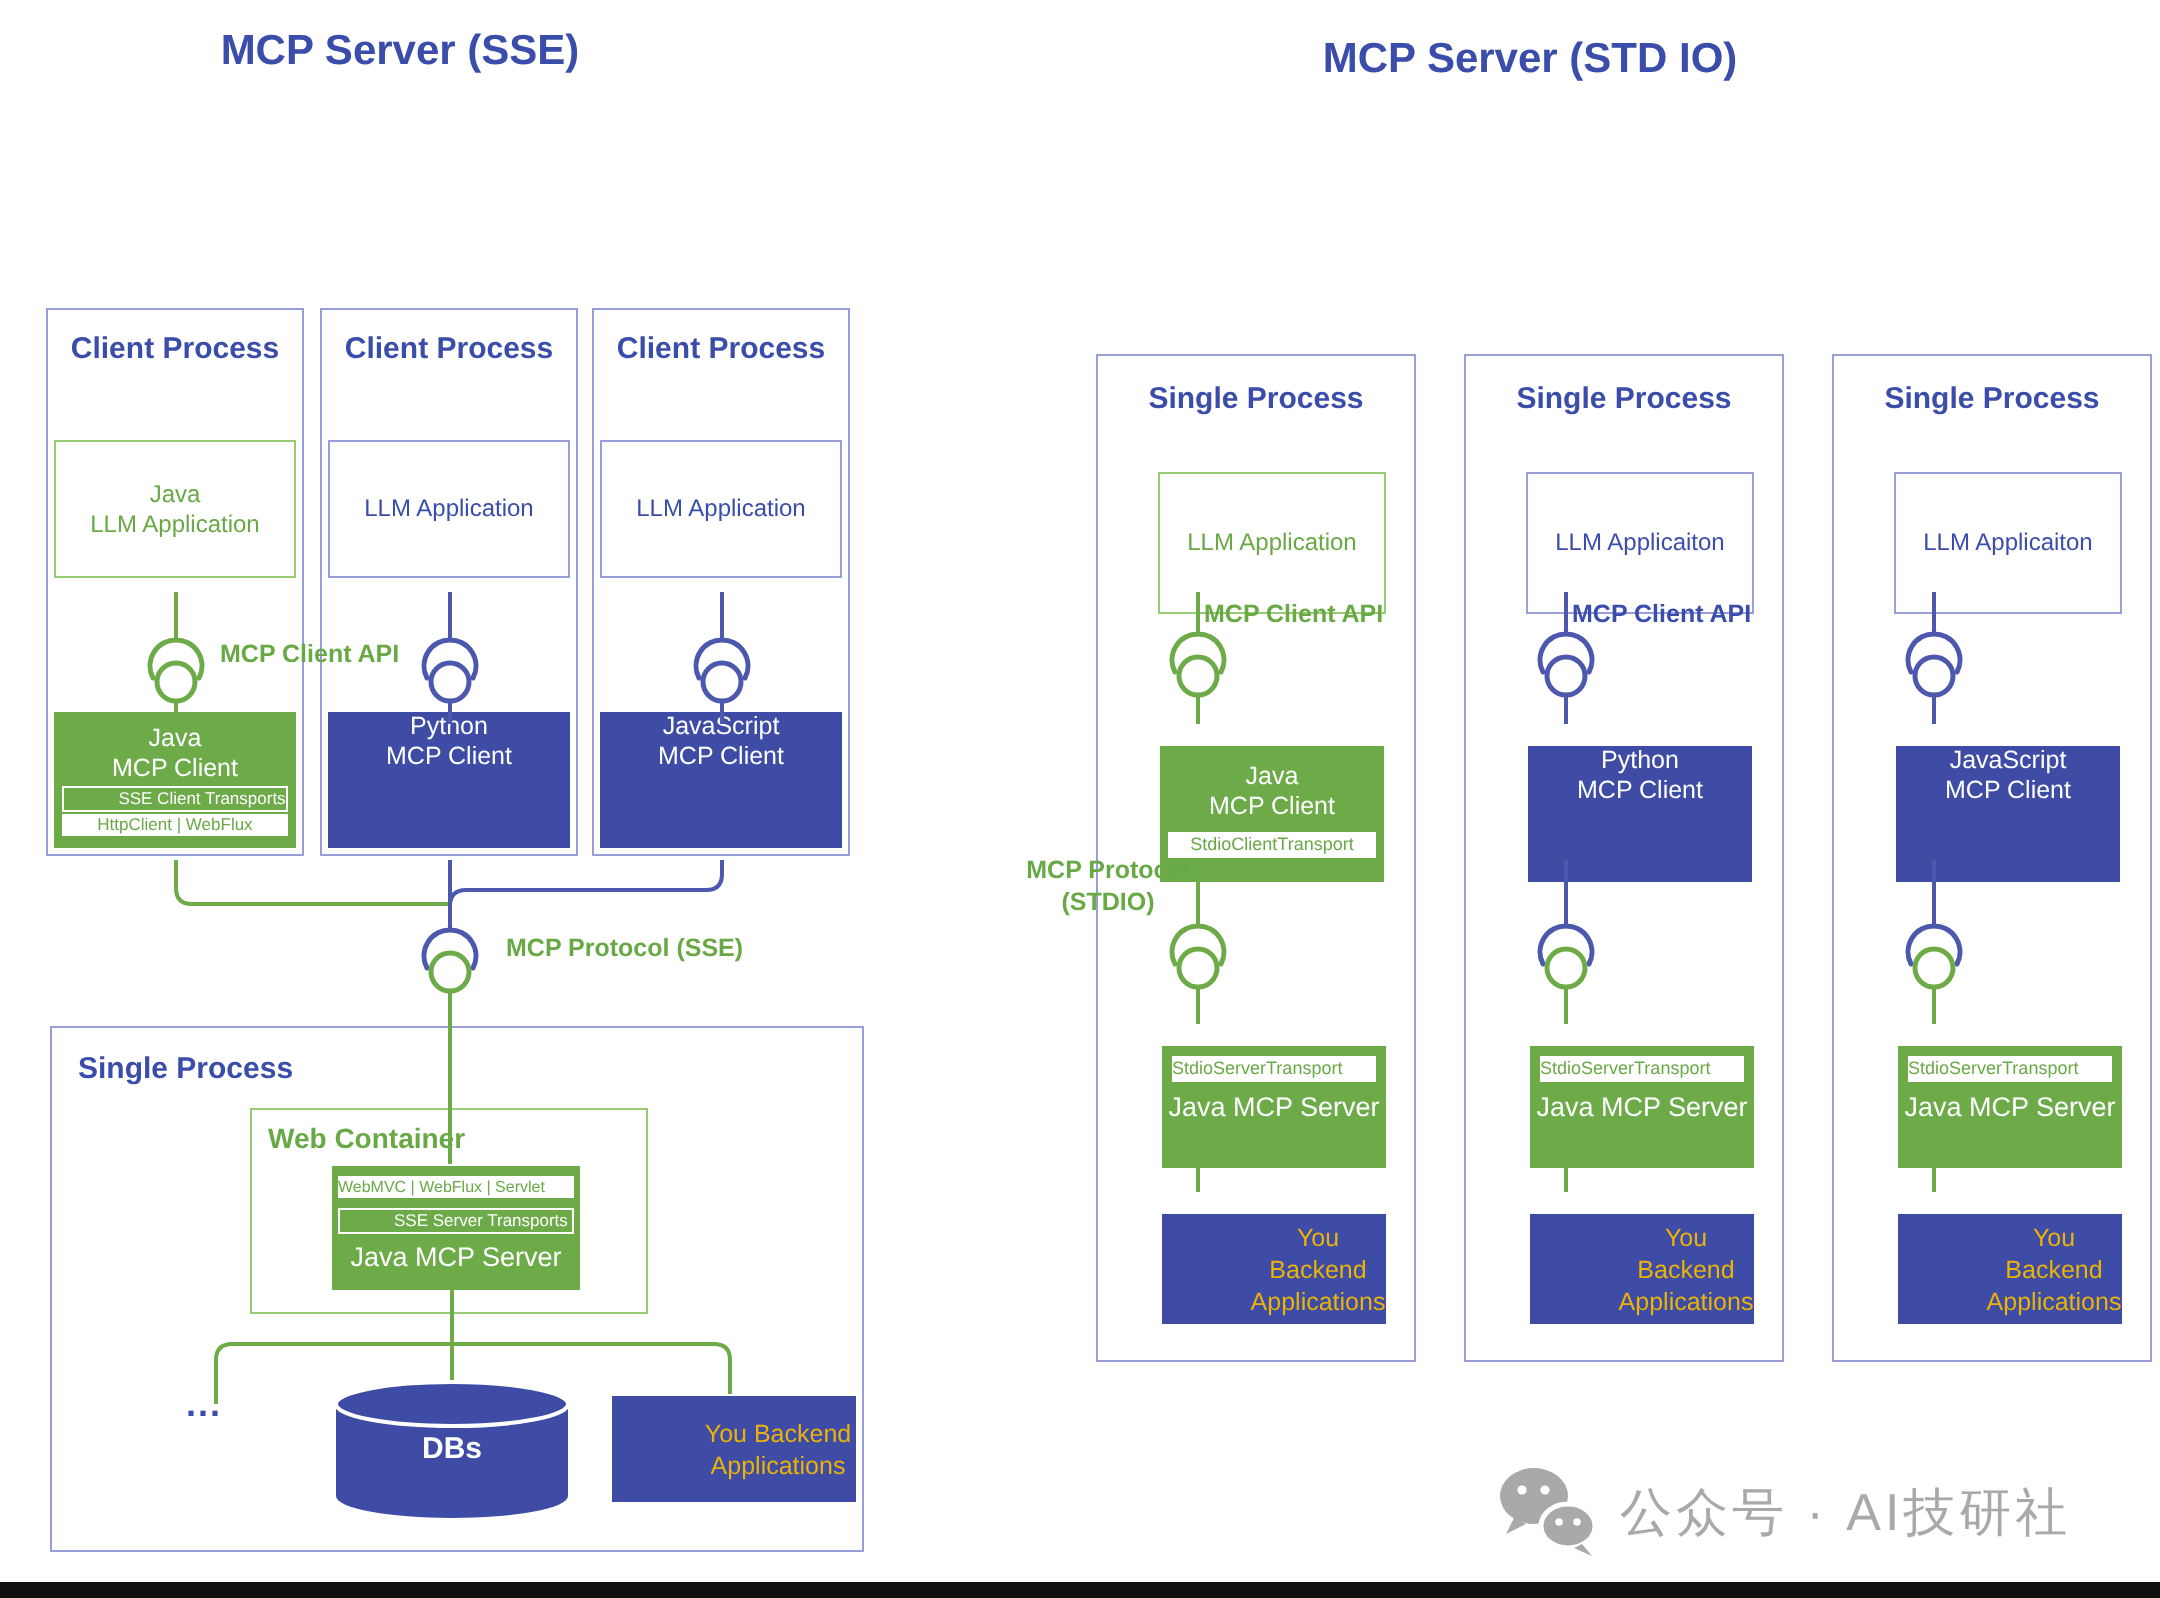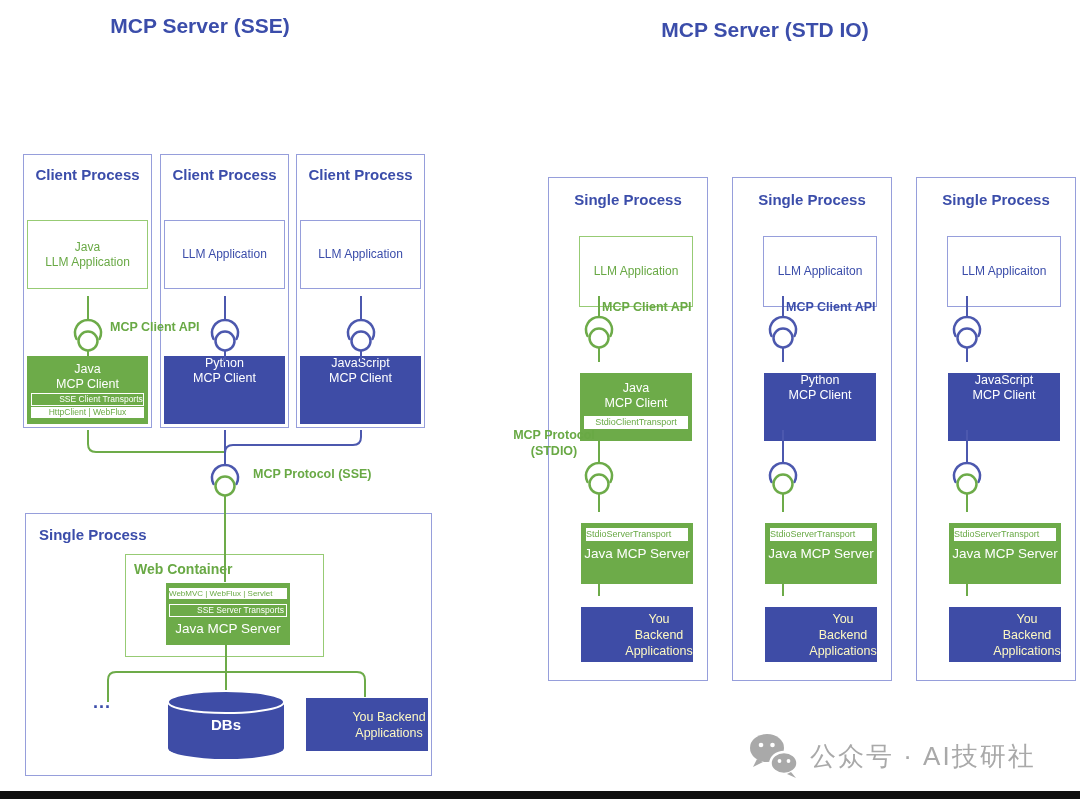--- a/index.html
+++ b/index.html
@@ -58,7 +58,7 @@
   .jms-label{color:#fff;font-size:13.5px;text-align:center;margin-top:4px;}
   .ellipsis-txt{position:absolute;left:67px;top:178px;font-size:18px;font-weight:700;color:var(--bt);letter-spacing:1px;}
   .backend-left{position:absolute;left:280px;top:184px;width:122px;height:53px;}
-  .backend-box{background:var(--b);color:#fef9c3;font-size:12.5px;line-height:16px;text-align:center;
+  .backend-box{background:var(--b);color:#eab308;font-size:12.5px;line-height:16px;text-align:center;
                display:flex;flex-direction:column;justify-content:center;box-sizing:border-box;height:100%;padding-left:44px;}
   .dbs-label{position:absolute;left:168px;top:716px;width:116px;text-align:center;color:#fff;
              font-size:15px;font-weight:600;}

